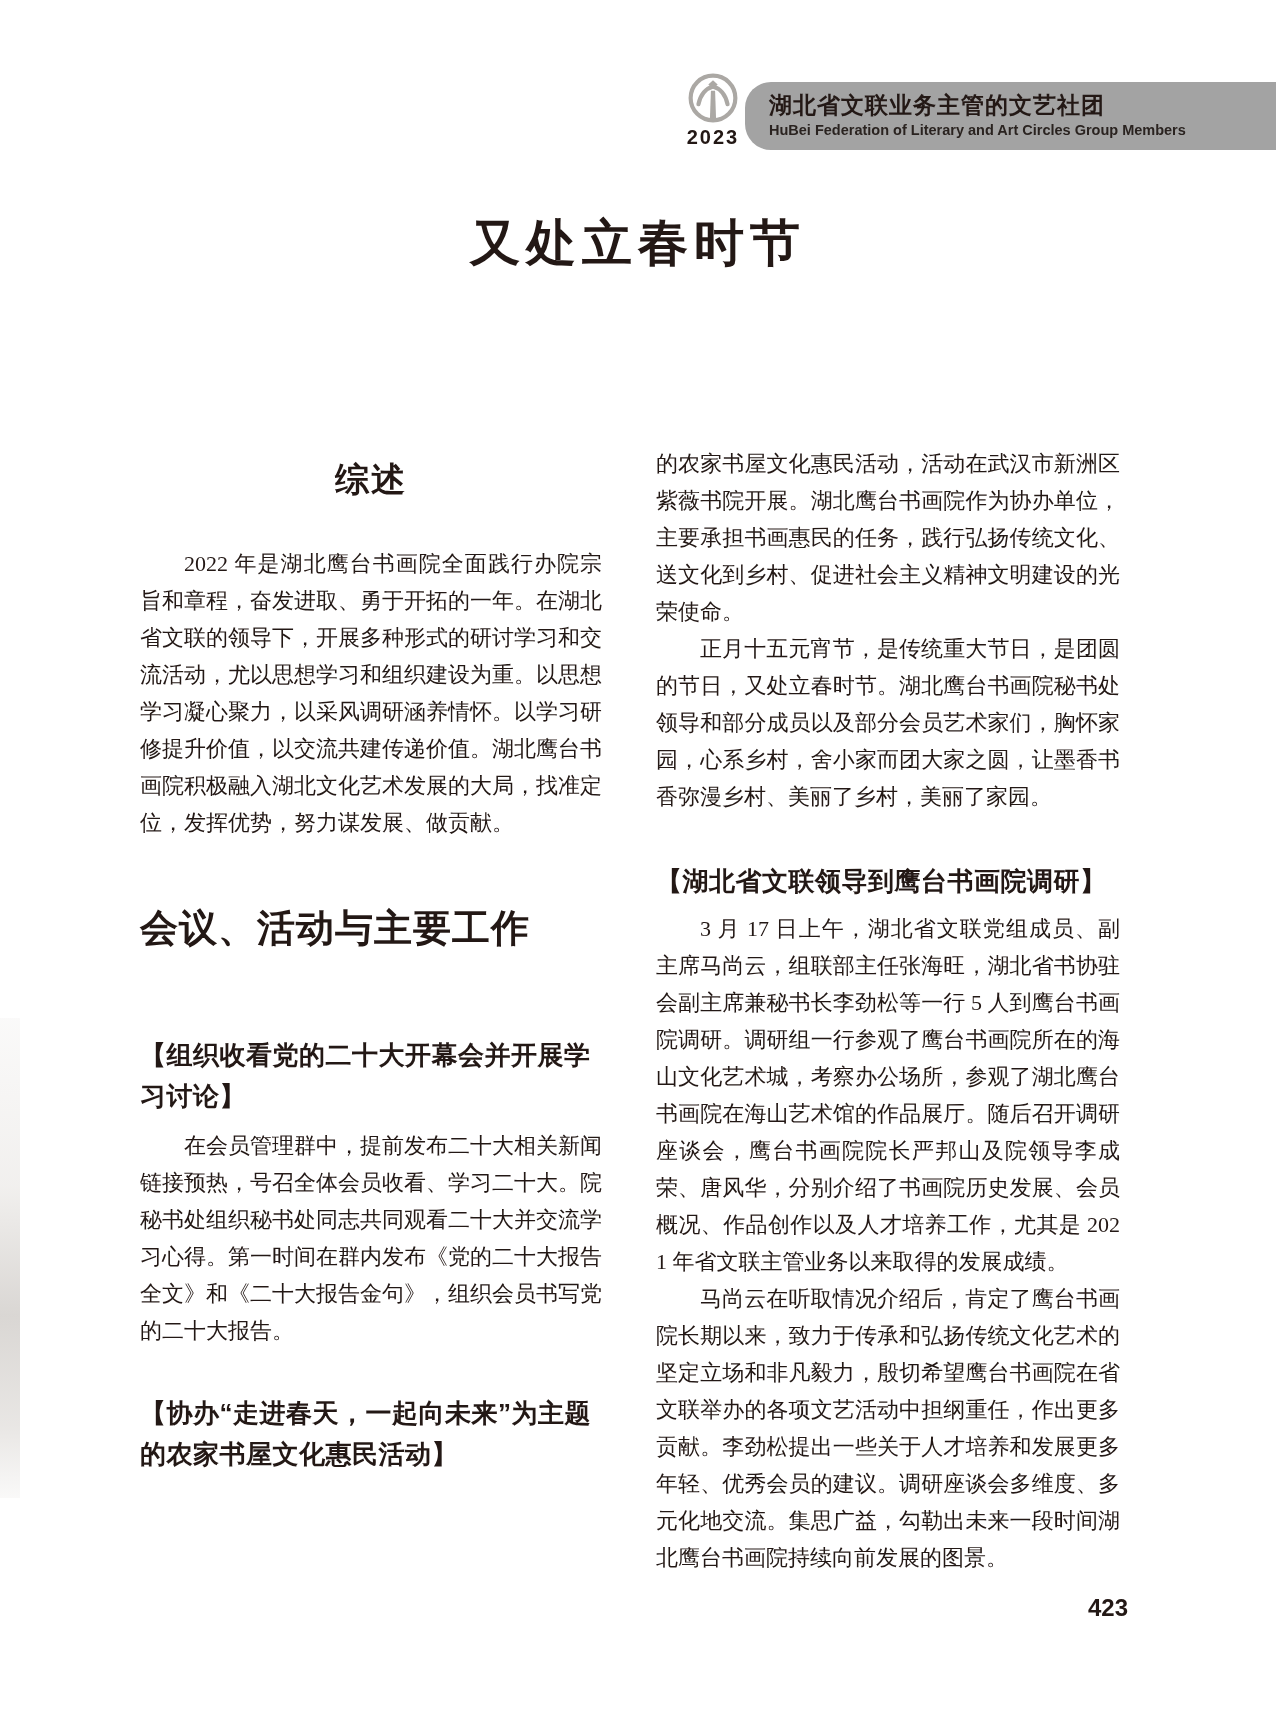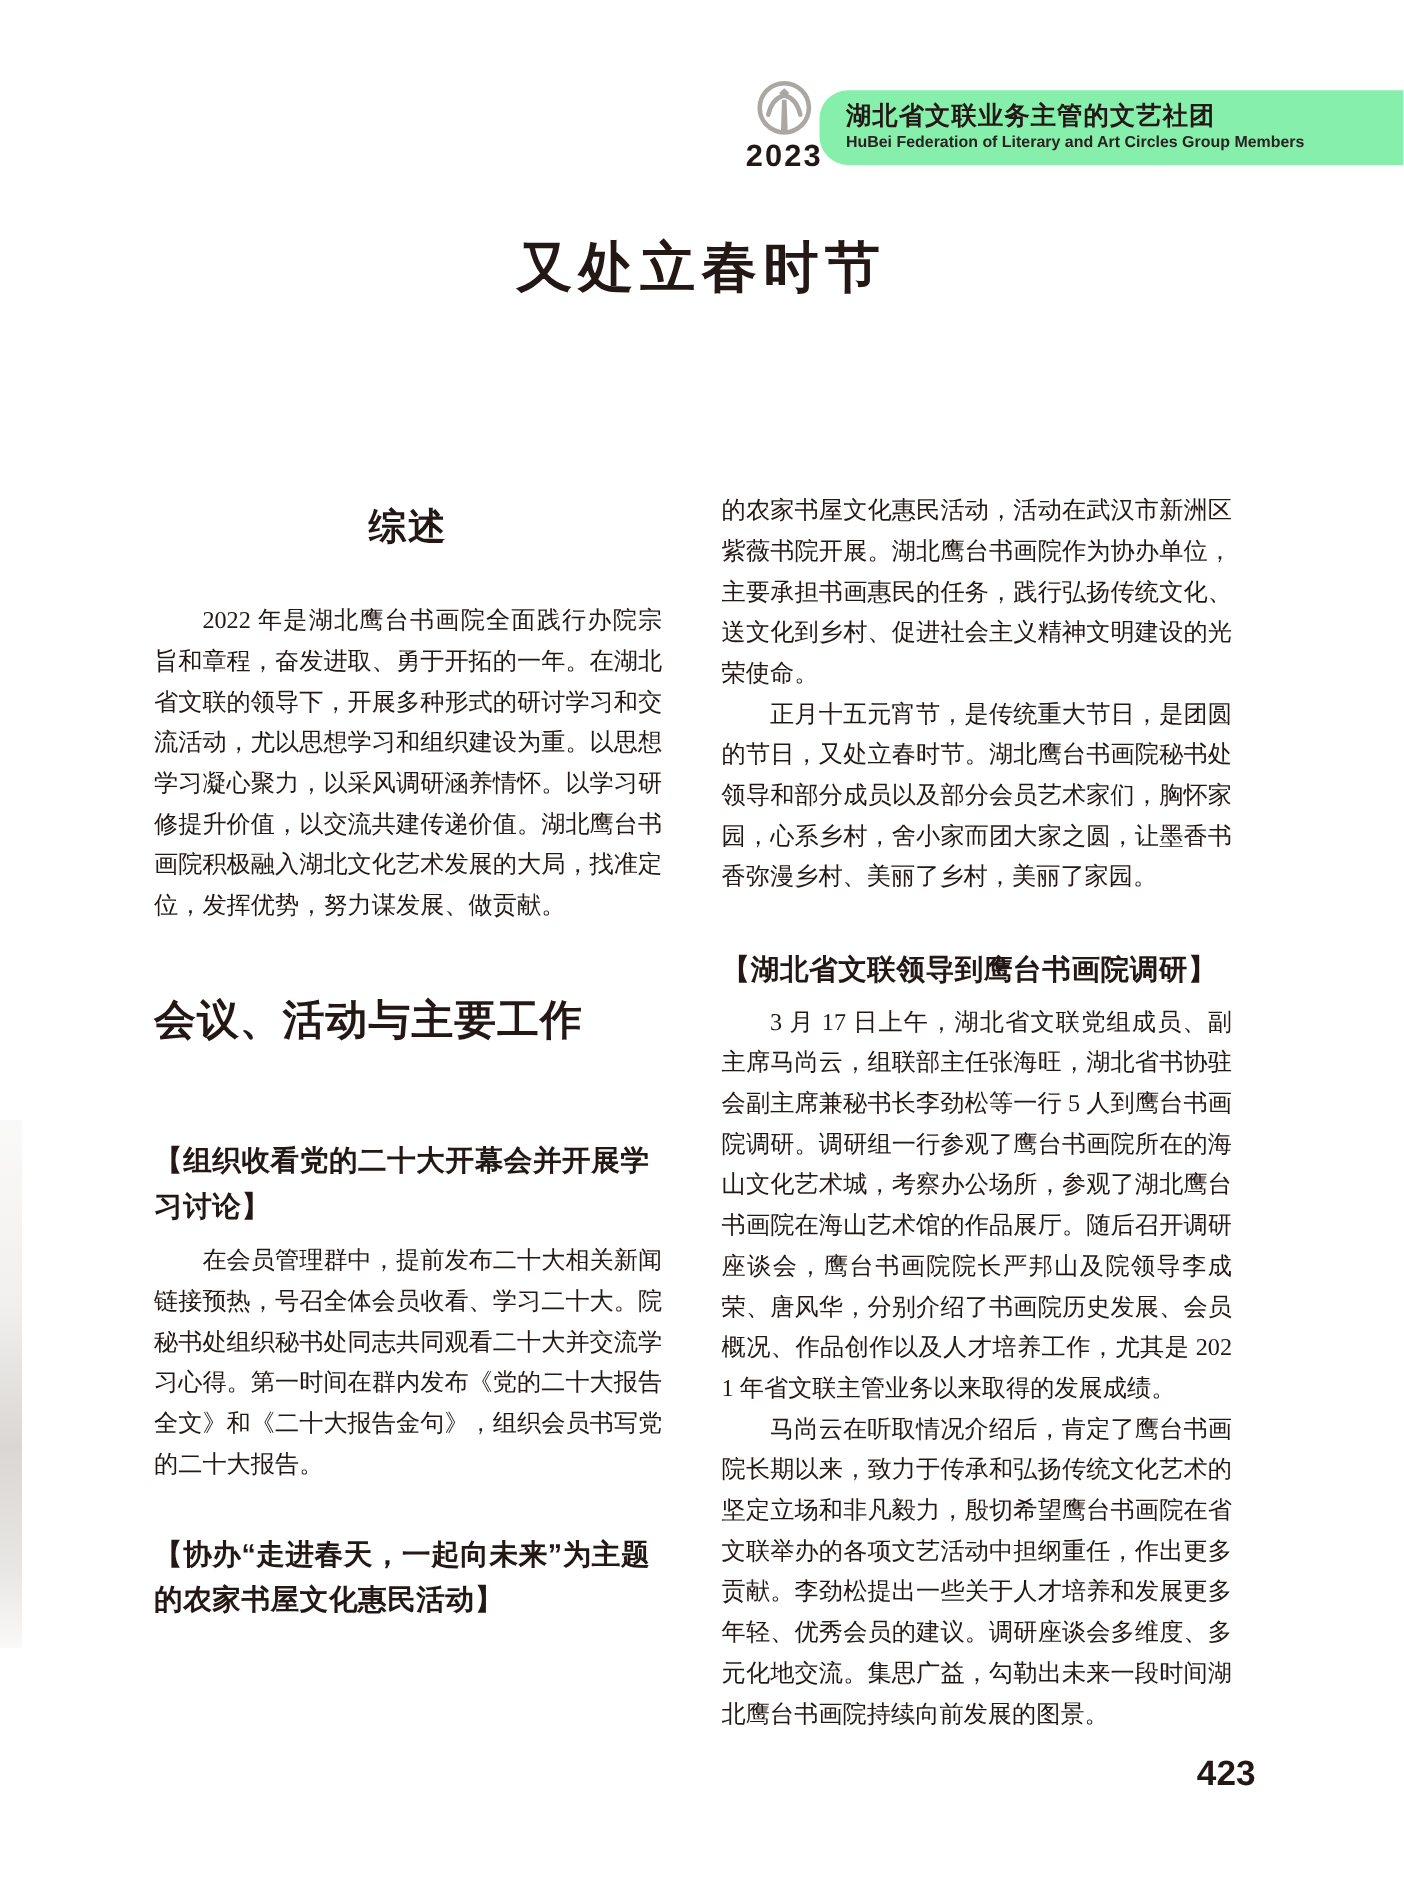--- a/index.html
+++ b/index.html
@@ -17,7 +17,7 @@
     font-size:28px;letter-spacing:2px;color:#231815;margin-top:2px;}
   .header-band{
     position:absolute;left:745px;top:82px;right:0;height:68px;
-    background:#86efac;border-radius:26px 0 0 26px;
+    background:#a3a3a3;border-radius:26px 0 0 26px;
     padding:9px 10px 0 24px;box-sizing:border-box;
   }
   .band-cn{font-family:"Liberation Sans","DejaVu Sans",sans-serif;font-weight:bold;

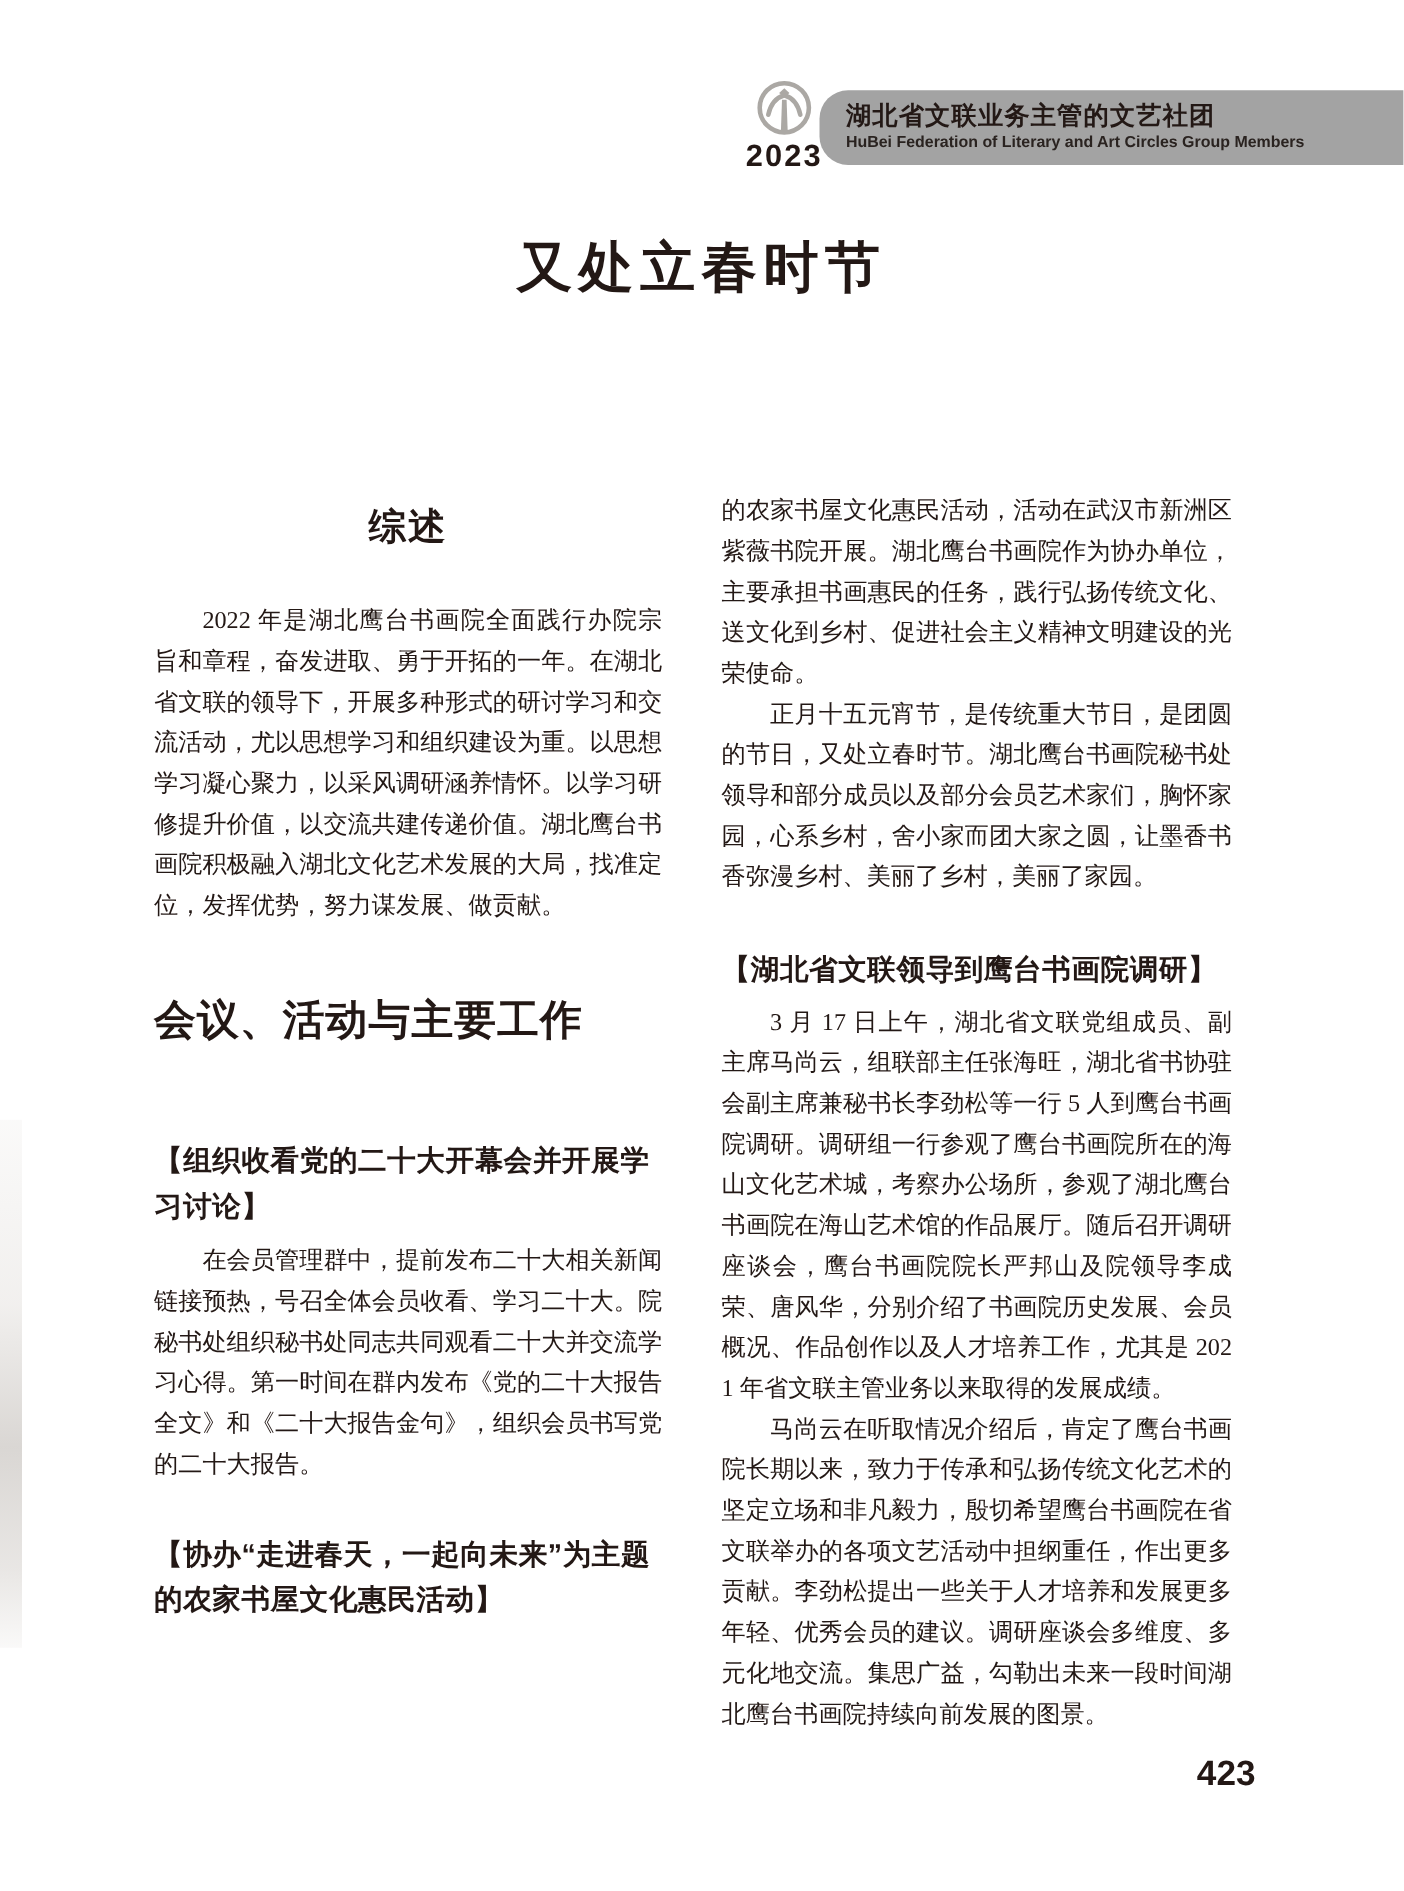--- a/index.html
+++ b/index.html
@@ -14,7 +14,7 @@
   .logo-block{position:absolute;left:676px;top:72px;width:74px;text-align:center;}
   .logo-block svg{display:block;margin:0 auto;}
   .logo-year{font-family:"Liberation Sans","DejaVu Sans",sans-serif;font-weight:bold;
-    font-size:28px;letter-spacing:2px;color:#231815;margin-top:2px;}
+    font-size:20px;letter-spacing:2px;color:#231815;margin-top:2px;}
   .header-band{
     position:absolute;left:745px;top:82px;right:0;height:68px;
     background:#a3a3a3;border-radius:26px 0 0 26px;

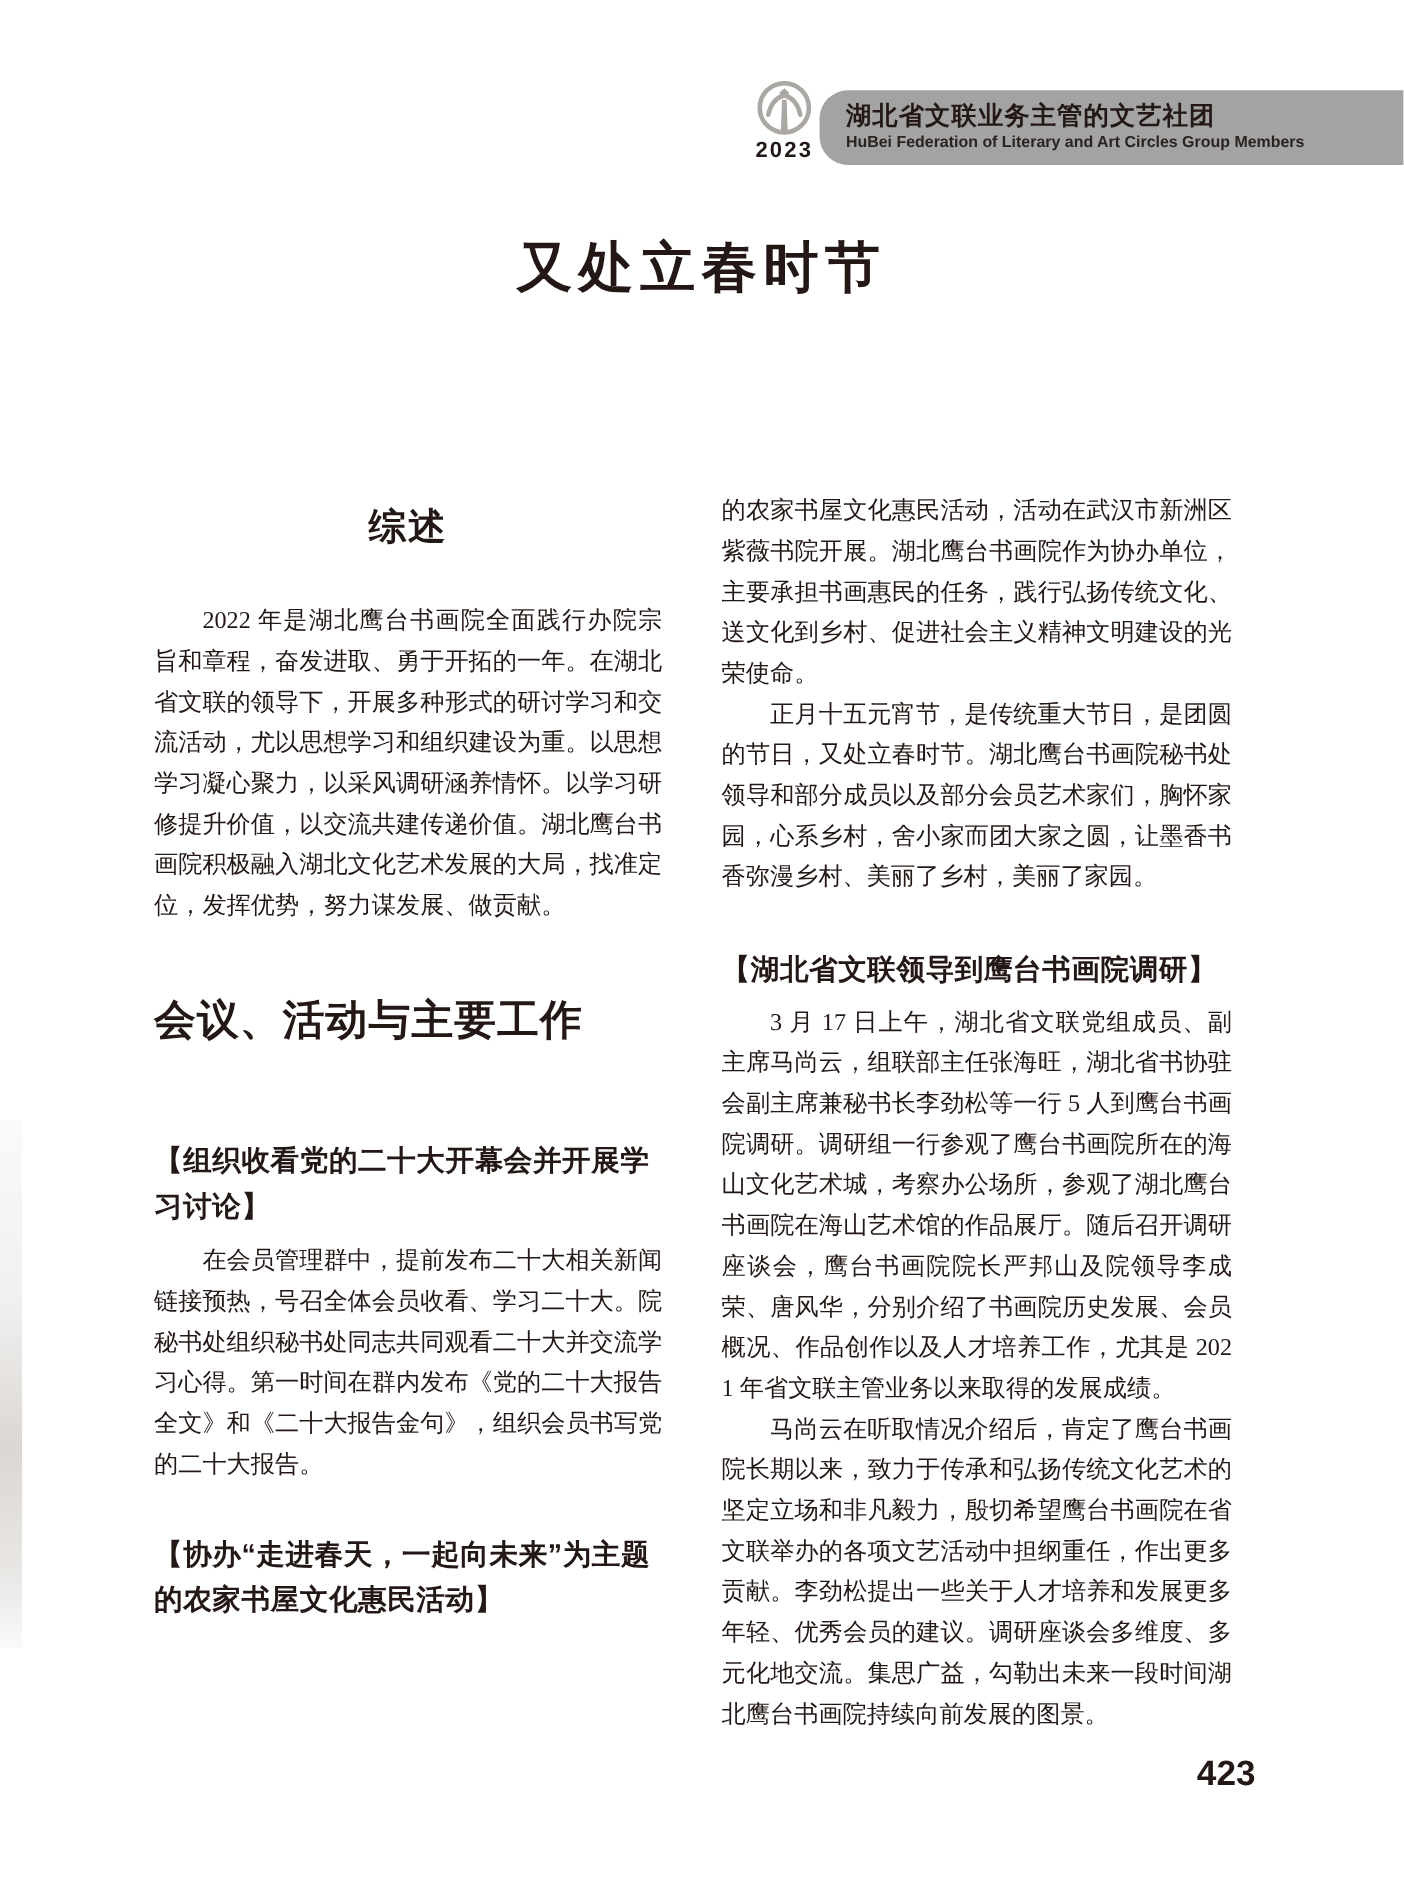--- a/index.html
+++ b/index.html
@@ -63,7 +63,7 @@
   .page-number{
     position:absolute;left:1088px;top:1594px;
     font-family:"Liberation Sans","DejaVu Sans",sans-serif;
-    font-weight:bold;font-size:32px;color:#231815;
+    font-weight:bold;font-size:24px;color:#231815;
   }
   .edge-artifact{
     position:absolute;left:0;top:1018px;width:20px;height:480px;

